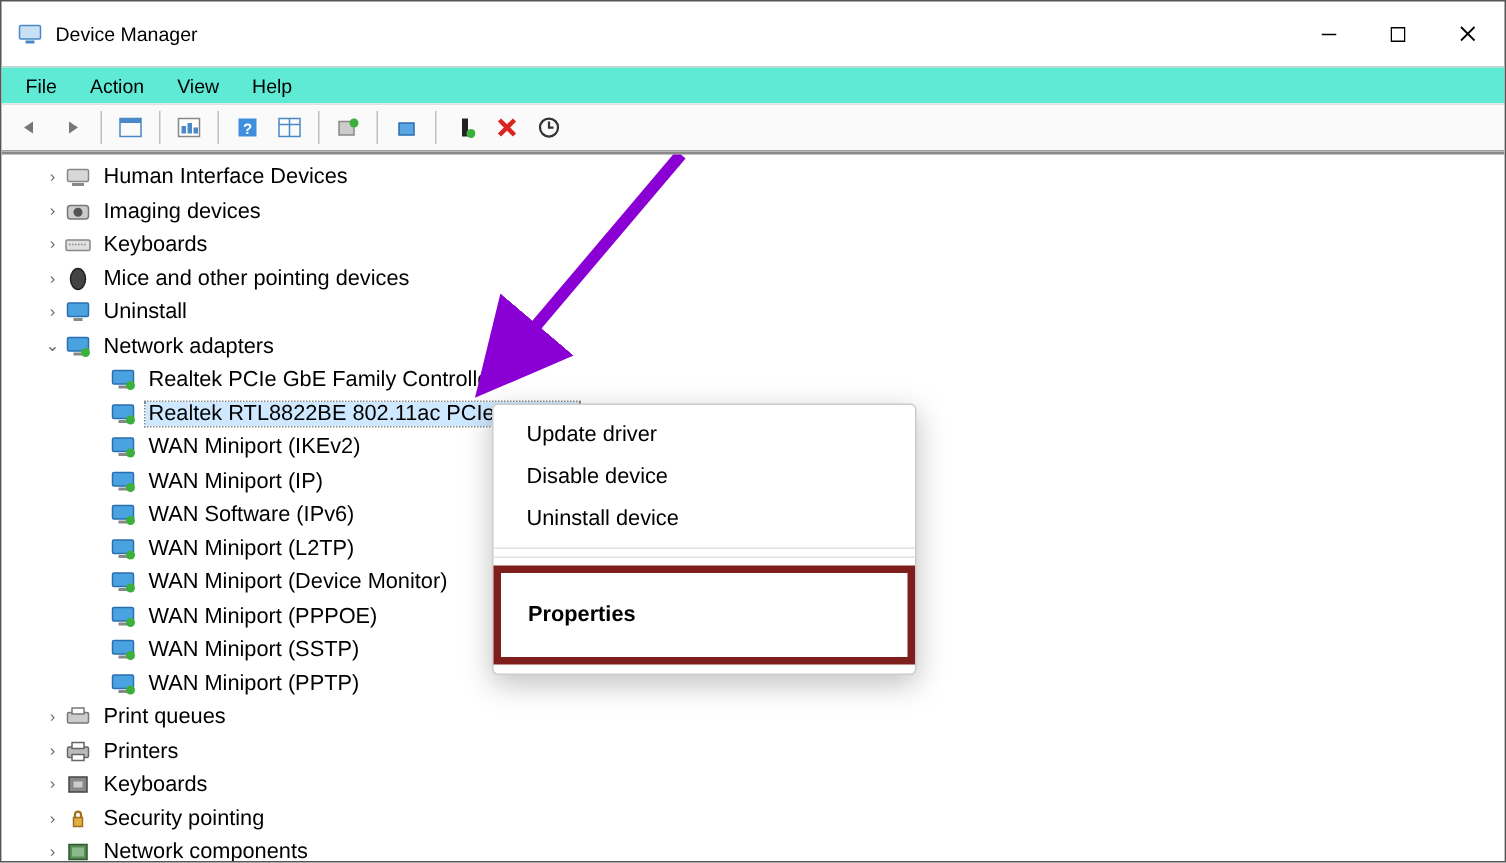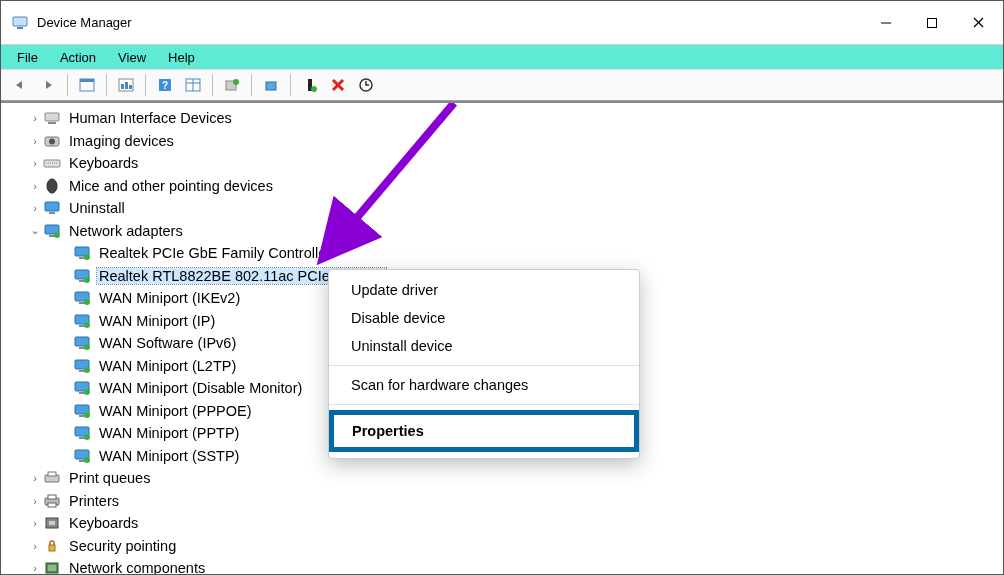--- a/index.html
+++ b/index.html
@@ -23,7 +23,7 @@
 .indent-2 { padding-left: 72px; }
 .tree-row.selected .label { background: #cde8ff; outline: 1px dotted #888; }
 .tree-row .label { padding: 0 2px; }
-.context-menu { position: absolute; left: 327px; top: 166px; width: 312px; background: #fff; border: 1px solid #ccc; border-radius: 4px; box-shadow: 0 6px 20px rgba(0,0,0,0.25); padding: 6px 0; font-size: 14.5px; }
+.context-menu { position: absolute; left: 327px; top: 166px; width: 283px; background: #fff; border: 1px solid #ccc; border-radius: 4px; box-shadow: 0 6px 20px rgba(0,0,0,0.25); padding: 6px 0; font-size: 14.5px; }
 .cm-item { padding: 6px 22px; cursor: default; }
 .cm-sep { height: 1px; background: #e0e0e0; margin: 5px 0; }
 .cm-item.highlighted { border: 5px solid #0369a1; padding: 8px 18px; font-weight: 700; }

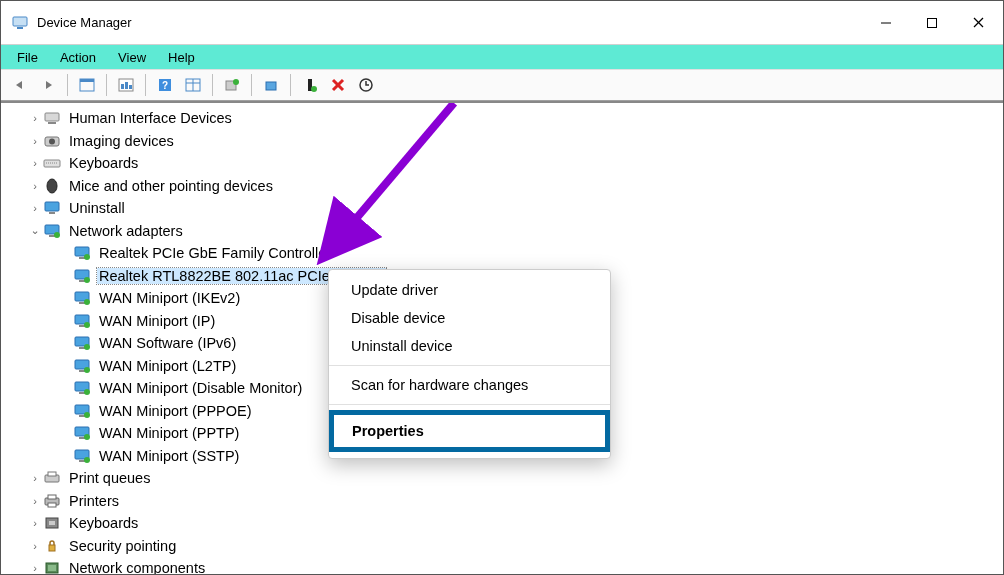--- a/index.html
+++ b/index.html
@@ -273,7 +273,7 @@
             <circle cx="14" cy="12" r="3" fill="#3bb13b"></circle>
           </svg>
         </span>
-        <span class="label">WAN Miniport (Disable Monitor)</span>
+        <span class="label">WAN Miniport (Device Monitor)</span>
       </div>
       <div class="tree-row indent-2">
         <span class="dev-icon">

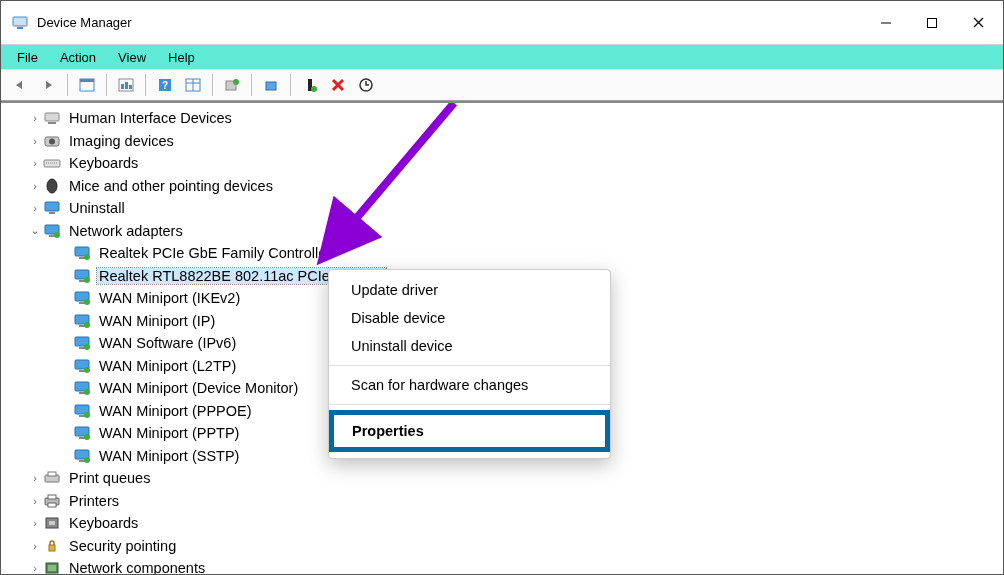--- a/index.html
+++ b/index.html
@@ -363,7 +363,6 @@
     <div class="cm-item">Disable device</div>
     <div class="cm-item">Uninstall device</div>
     <div class="cm-sep"></div>
-    <div class="cm-item">Scan for hardware changes</div>
     <div class="cm-sep"></div>
     <div class="cm-item highlighted">Properties</div>
   </div>

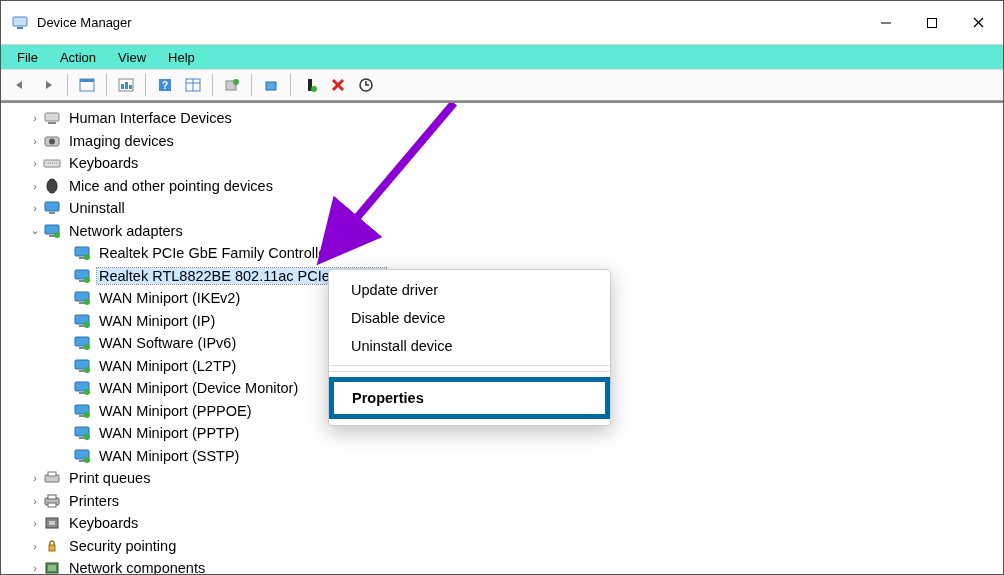--- a/index.html
+++ b/index.html
@@ -26,7 +26,7 @@
 .context-menu { position: absolute; left: 327px; top: 166px; width: 283px; background: #fff; border: 1px solid #ccc; border-radius: 4px; box-shadow: 0 6px 20px rgba(0,0,0,0.25); padding: 6px 0; font-size: 14.5px; }
 .cm-item { padding: 6px 22px; cursor: default; }
 .cm-sep { height: 1px; background: #e0e0e0; margin: 5px 0; }
-.cm-item.highlighted { border: 5px solid #0369a1; padding: 8px 18px; font-weight: 700; }
+.cm-item.highlighted { border: 5px solid #7f1d1d; padding: 20px 18px; font-weight: 700; }
 .arrow-anno { position: absolute; pointer-events: none; }
 svg { display: block; }
 </style>

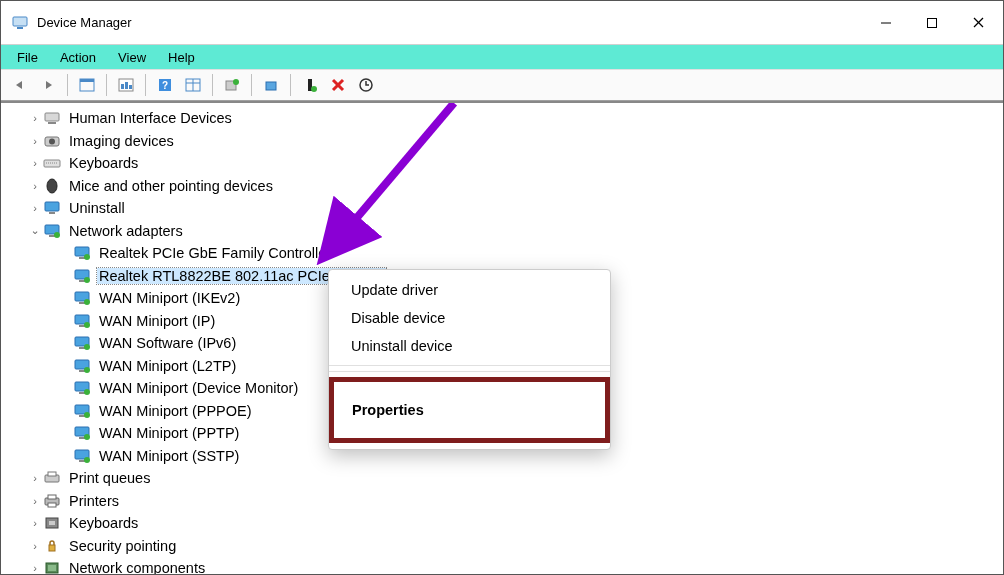--- a/index.html
+++ b/index.html
@@ -293,17 +293,17 @@
             <circle cx="14" cy="12" r="3" fill="#3bb13b"></circle>
           </svg>
         </span>
+        <span class="label">WAN Miniport (SSTP)</span>
+      </div>
+      <div class="tree-row indent-2">
+        <span class="dev-icon">
+          <svg width="18" height="16">
+            <rect x="2" y="2" width="14" height="9" rx="1" fill="#4aa3e0" stroke="#2a6eb0"></rect>
+            <rect x="6" y="12" width="6" height="2" fill="#888"></rect>
+            <circle cx="14" cy="12" r="3" fill="#3bb13b"></circle>
+          </svg>
+        </span>
         <span class="label">WAN Miniport (PPTP)</span>
-      </div>
-      <div class="tree-row indent-2">
-        <span class="dev-icon">
-          <svg width="18" height="16">
-            <rect x="2" y="2" width="14" height="9" rx="1" fill="#4aa3e0" stroke="#2a6eb0"></rect>
-            <rect x="6" y="12" width="6" height="2" fill="#888"></rect>
-            <circle cx="14" cy="12" r="3" fill="#3bb13b"></circle>
-          </svg>
-        </span>
-        <span class="label">WAN Miniport (SSTP)</span>
       </div>
       <div class="tree-row indent-1">
         <span class="expander">›</span>

